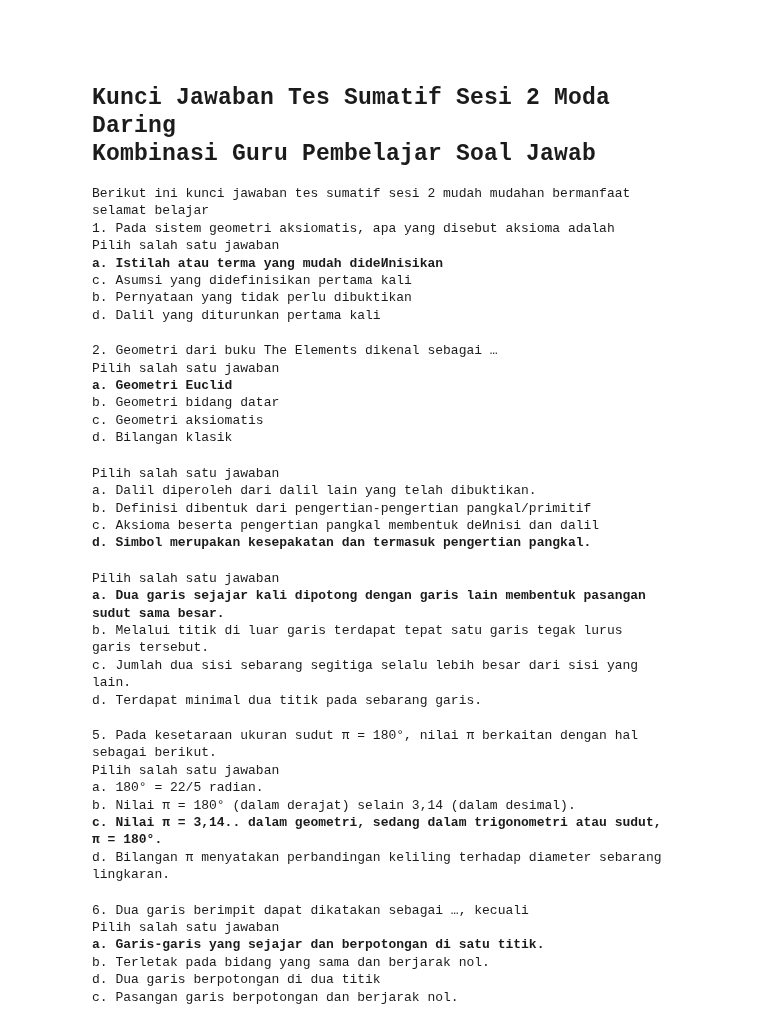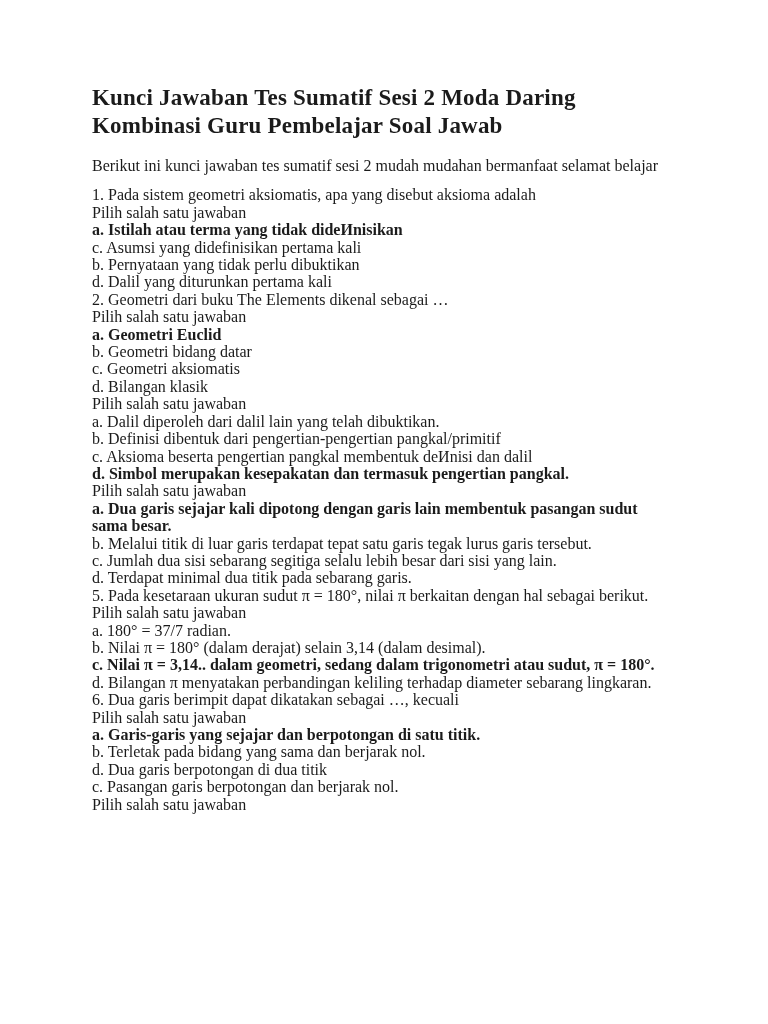--- a/index.html
+++ b/index.html
@@ -20,6 +20,7 @@
     height: 1024px;
     padding: 84px 100px 0 92px;
     background: #ffffff;
+    font-family: Liberation Mono, monospace;
   }
   .content {
     width: 572px;

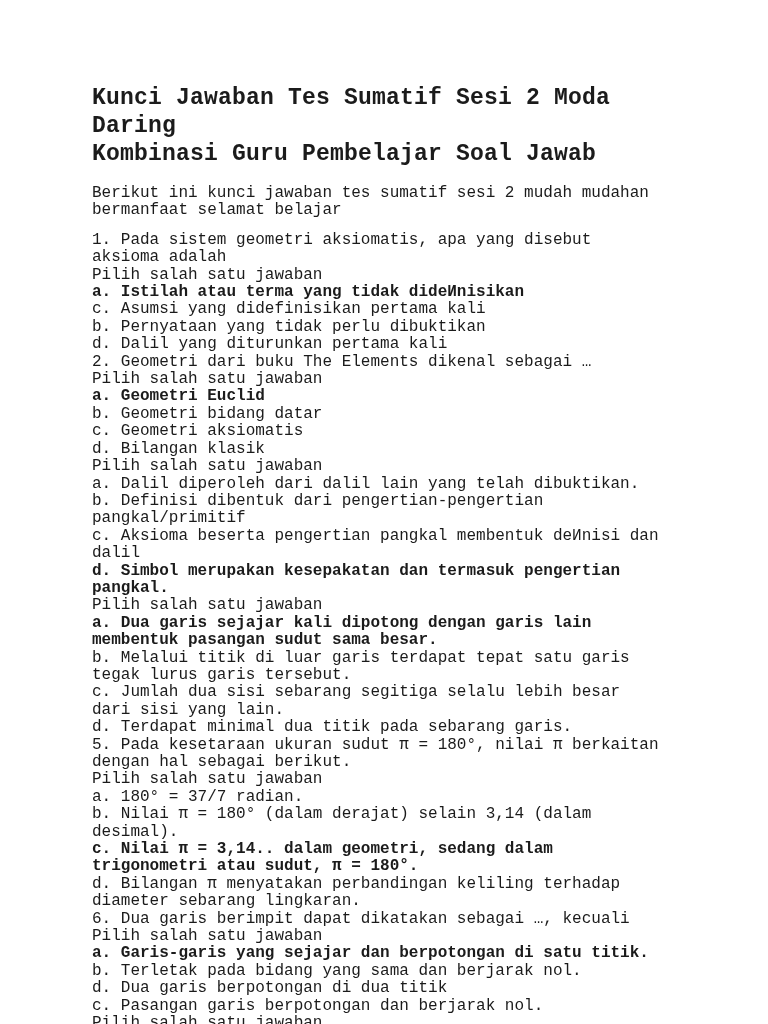--- a/index.html
+++ b/index.html
@@ -33,7 +33,7 @@
     letter-spacing: 0.2px;
   }
   .line {
-    font-size: 16px;
+    font-size: 13px;
     line-height: 17.4px;
   }
   .bold {

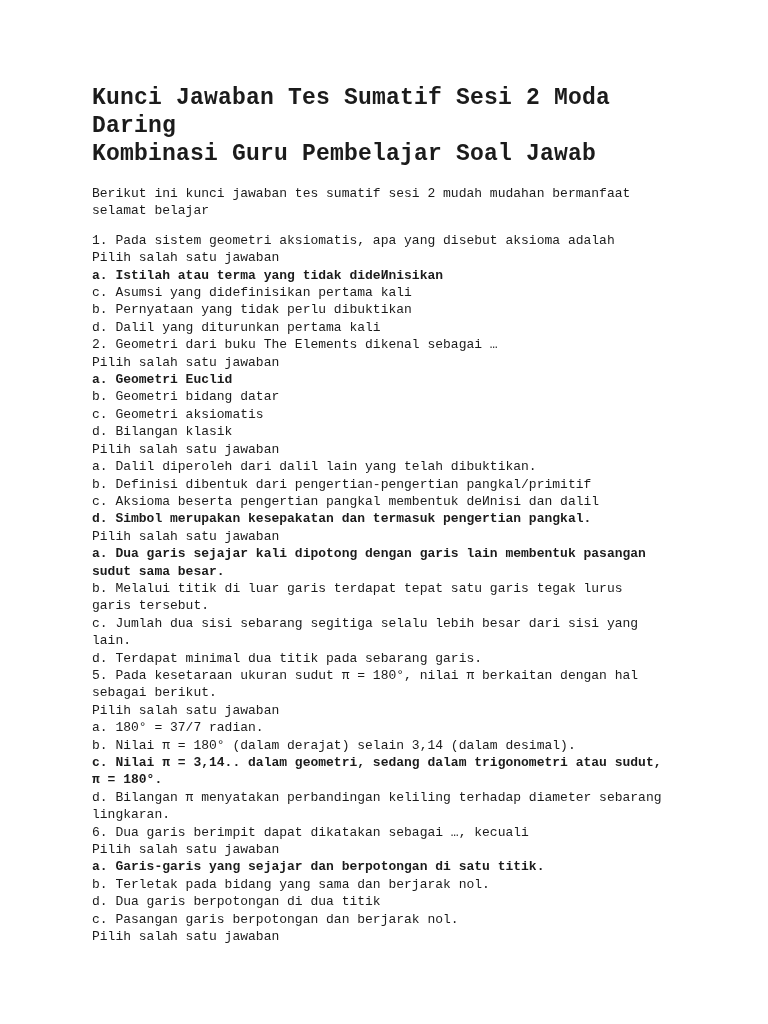--- a/index.html
+++ b/index.html
@@ -43,7 +43,7 @@
     margin-top: 0;
   }
   .qblock.first {
-    margin-top: 12px;
+    margin-top: 0;
   }
 </style>
 </head>

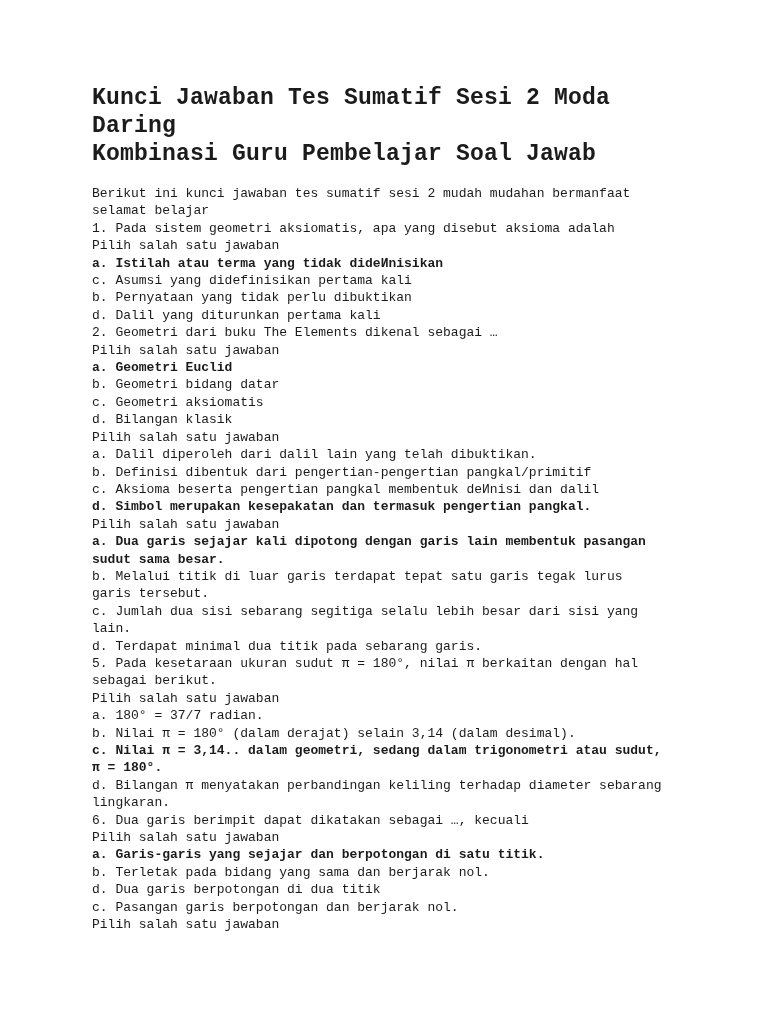--- a/index.html
+++ b/index.html
@@ -60,7 +60,7 @@
         <div class="qblock first">
           <div class="line">1. Pada sistem geometri aksiomatis, apa yang disebut aksioma adalah</div>
           <div class="line">Pilih salah satu jawaban</div>
-          <div class="line bold">a. Istilah atau terma yang tidak dideИnisikan</div>
+          <div class="line bold">a. Istilah atau terma yang mudah dideИnisikan</div>
           <div class="line">c. Asumsi yang didefinisikan pertama kali</div>
           <div class="line">b. Pernyataan yang tidak perlu dibuktikan</div>
           <div class="line">d. Dalil yang diturunkan pertama kali</div>

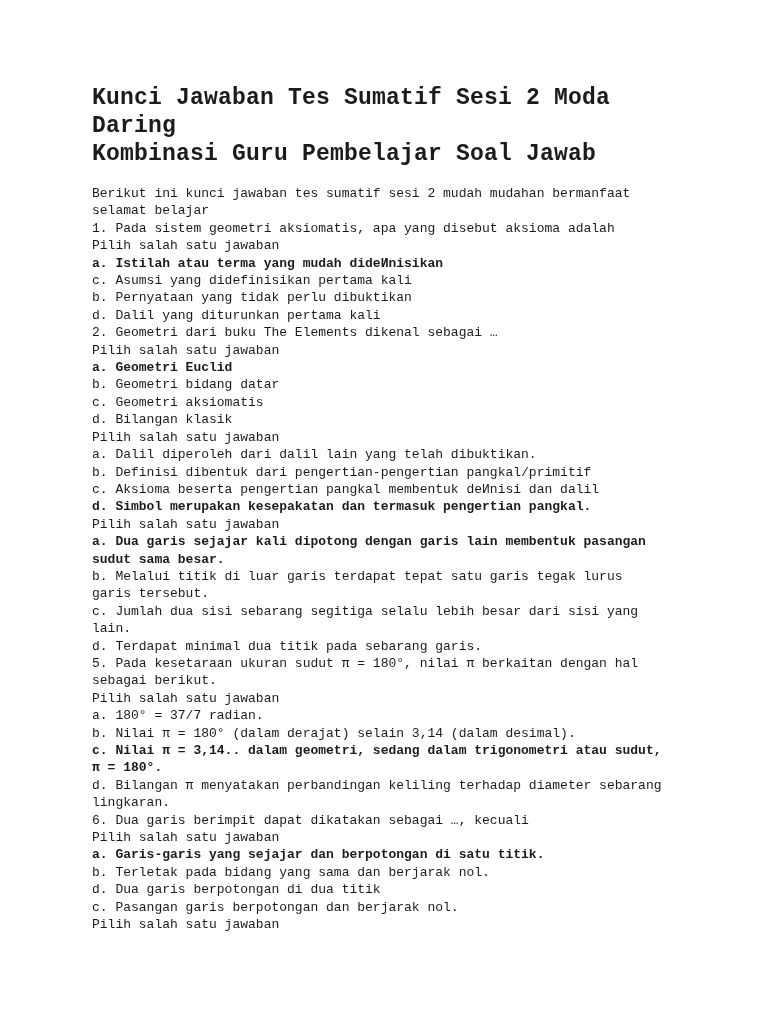--- a/index.html
+++ b/index.html
@@ -40,7 +40,7 @@
     font-weight: bold;
   }
   .qblock {
-    margin-top: 0;
+    margin-top: 18px;
   }
   .qblock.first {
     margin-top: 0;

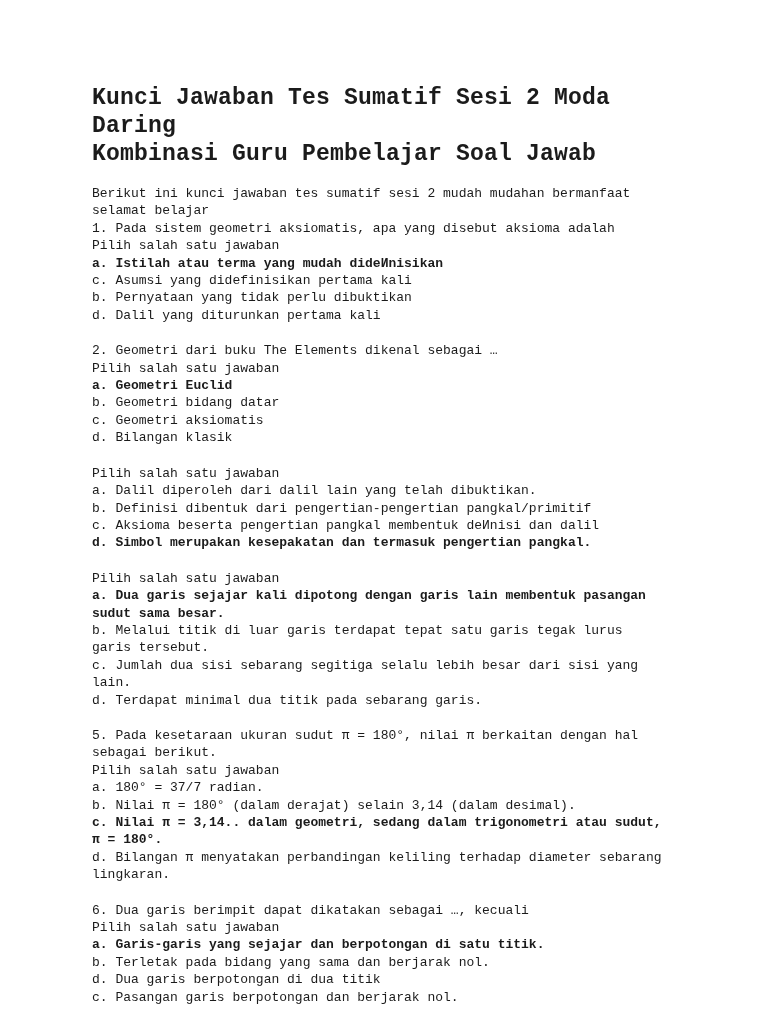--- a/index.html
+++ b/index.html
@@ -90,7 +90,7 @@
         <div class="qblock">
           <div class="line">5. Pada kesetaraan ukuran sudut π = 180°, nilai π berkaitan dengan hal sebagai berikut.</div>
           <div class="line">Pilih salah satu jawaban</div>
-          <div class="line">a. 180° = 37/7 radian.</div>
+          <div class="line">a. 180° = 22/5 radian.</div>
           <div class="line">b. Nilai π = 180° (dalam derajat) selain 3,14 (dalam desimal).</div>
           <div class="line bold">c. Nilai π = 3,14.. dalam geometri, sedang dalam trigonometri atau sudut, π = 180°.</div>
           <div class="line">d. Bilangan π menyatakan perbandingan keliling terhadap diameter sebarang lingkaran.</div>

